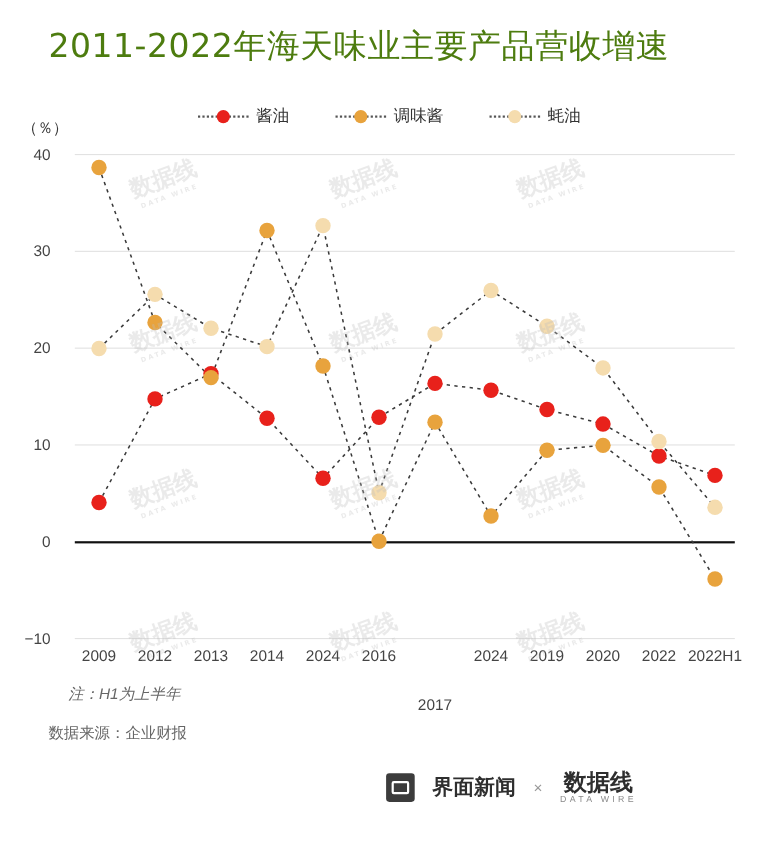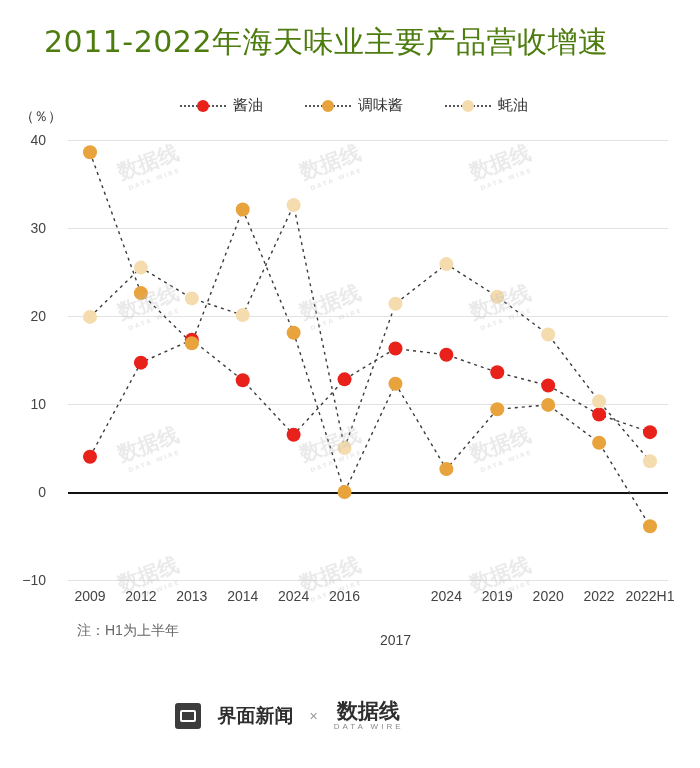--- a/index.html
+++ b/index.html
@@ -126,7 +126,7 @@
     font-size: 14px;
     color: #666;
   }
-  .note1 { left: 77px; top: 622px; }
+  .note1 { left: 62px; top: 622px; font-style: italic; }
   .note2 { left: 44px; top: 658px; }
   .footer {
     position: absolute;

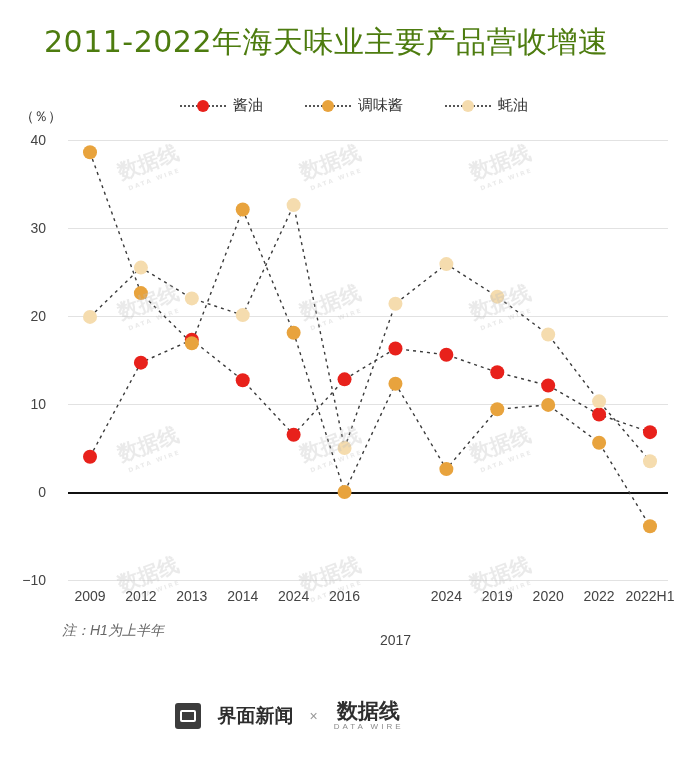--- a/index.html
+++ b/index.html
@@ -305,6 +305,7 @@
   </div>
 
   <div class="note note1">注：H1为上半年</div>
+  <div class="note note2">数据来源：企业财报</div>
 
   <div class="footer">
     <div class="brand-box"></div>

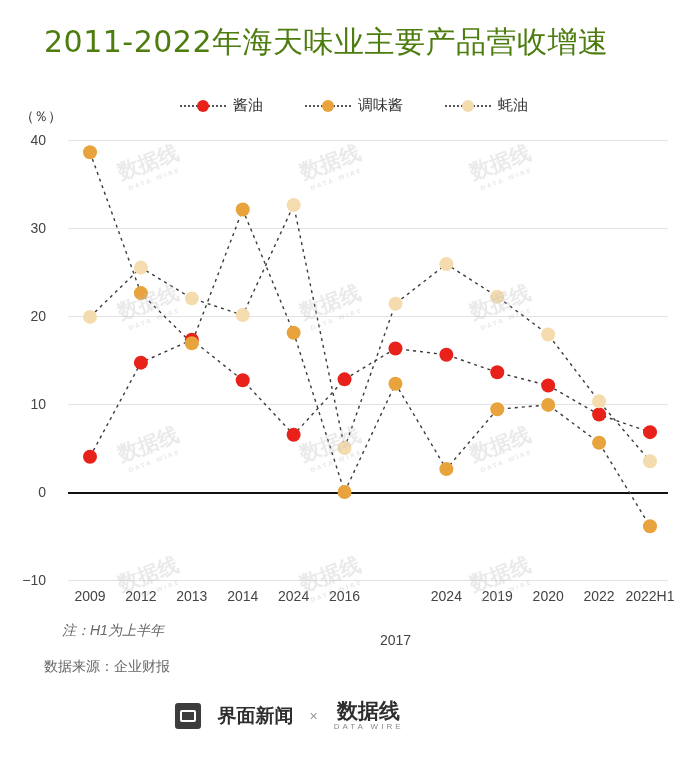--- a/index.html
+++ b/index.html
@@ -135,7 +135,7 @@
     width: 579px;
     display: flex;
     align-items: center;
-    justify-content: center;
+    justify-content: flex-end;
     gap: 16px;
   }
   .brand-box {

